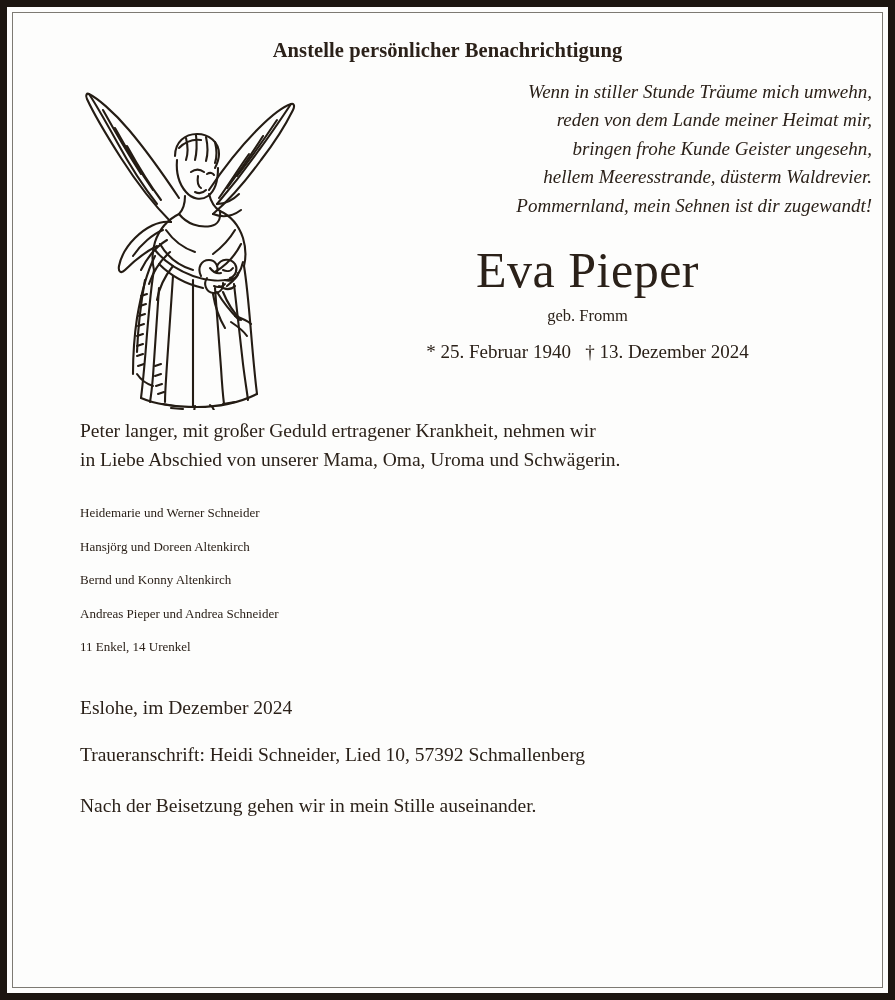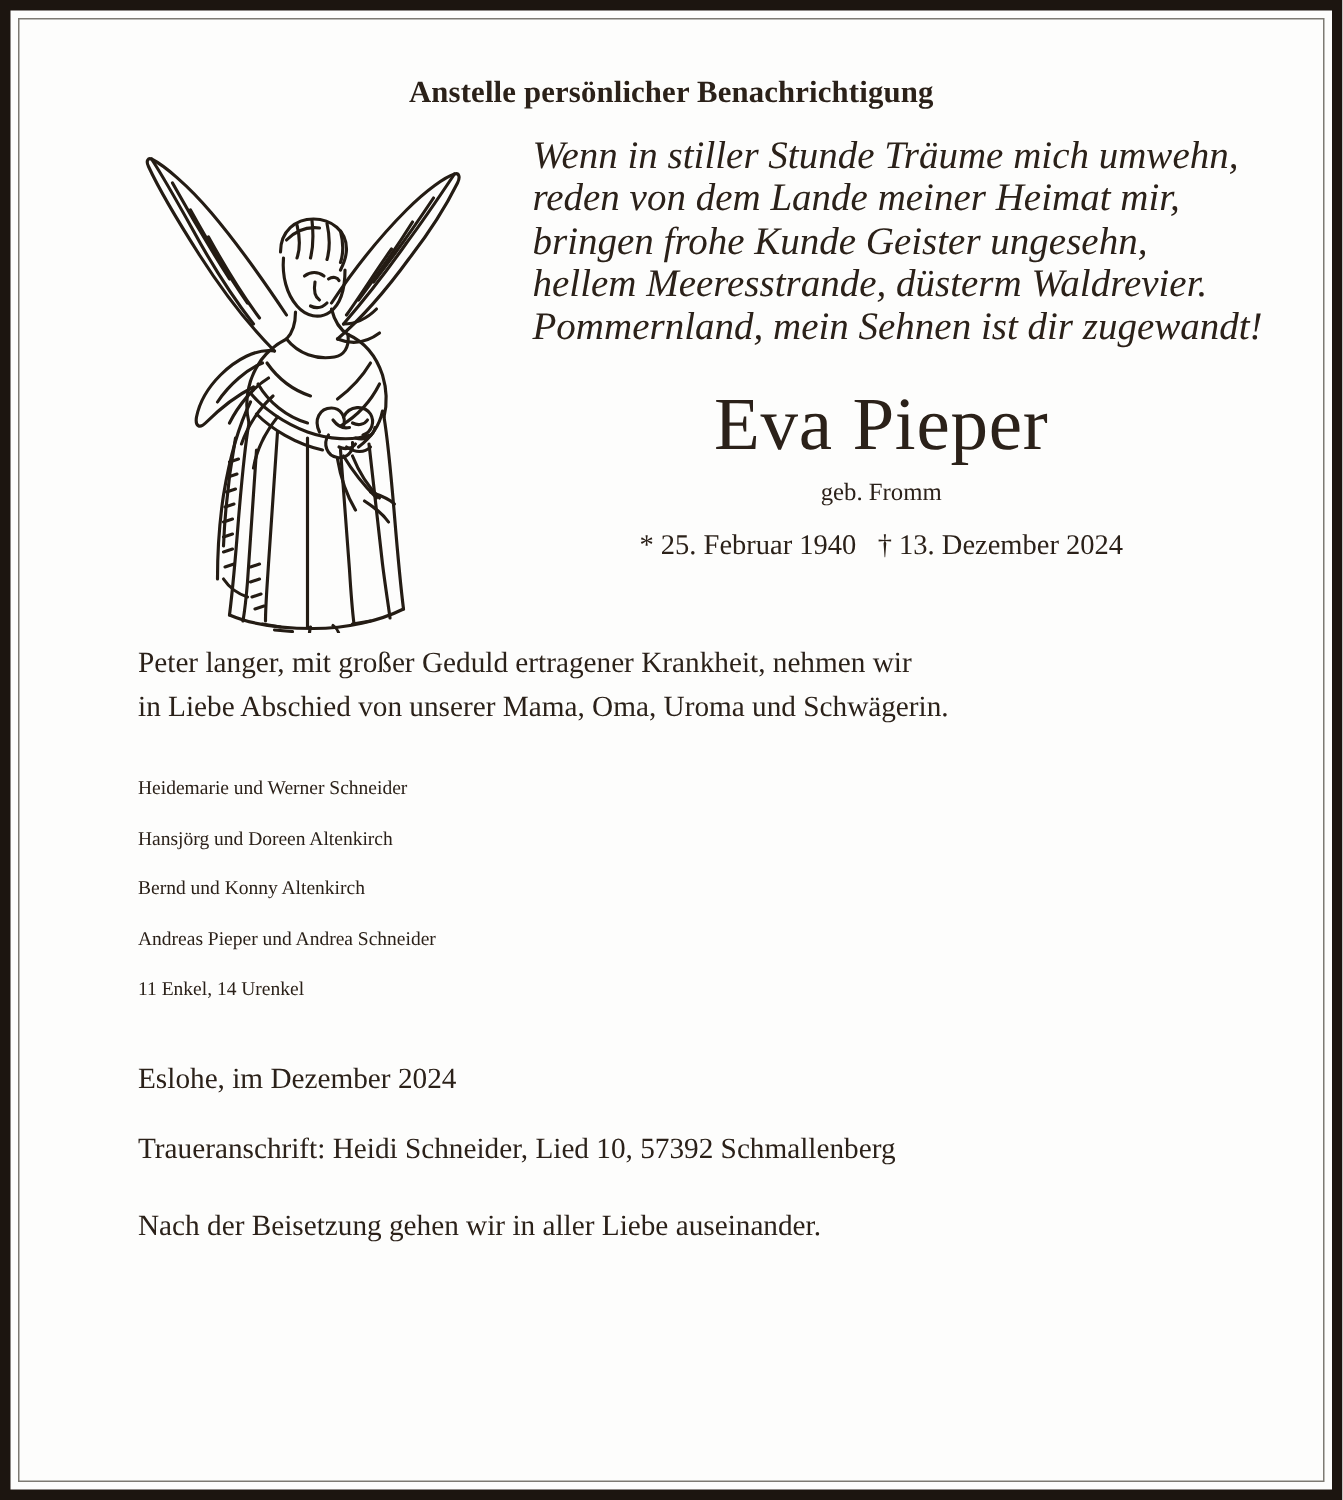--- a/index.html
+++ b/index.html
@@ -38,7 +38,7 @@
     height: 100%;
     border: 1px solid #7d7a73;
     background: #fdfdfc;
-    padding: 14px;
+    padding: 2px;
   }
 
   #sheet {

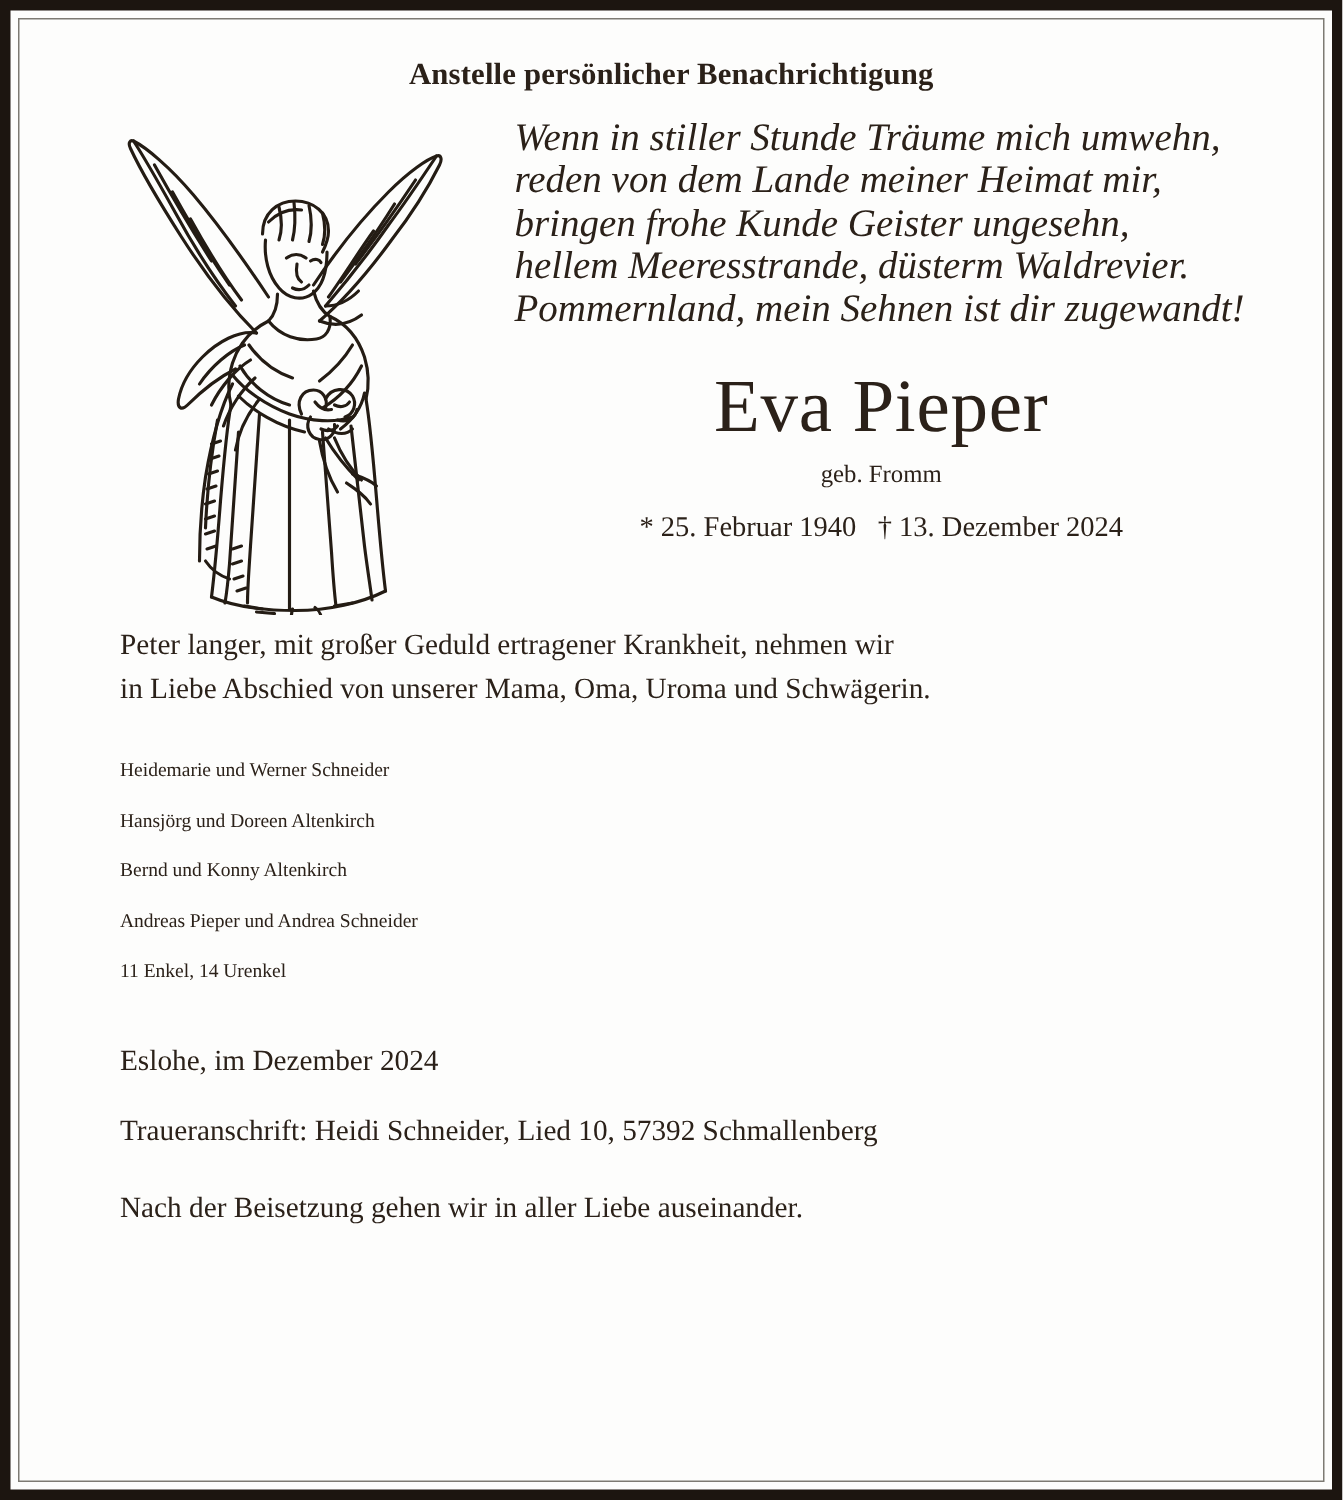--- a/index.html
+++ b/index.html
@@ -82,10 +82,11 @@
 
   #poem {
     font-style: italic;
-    font-size: 26px;
+    font-size: 19px;
     line-height: 28.4px;
     padding-top: 16px;
     padding-left: 40px;
+    text-align: right;
   }
   #poem div { white-space: nowrap; }
 

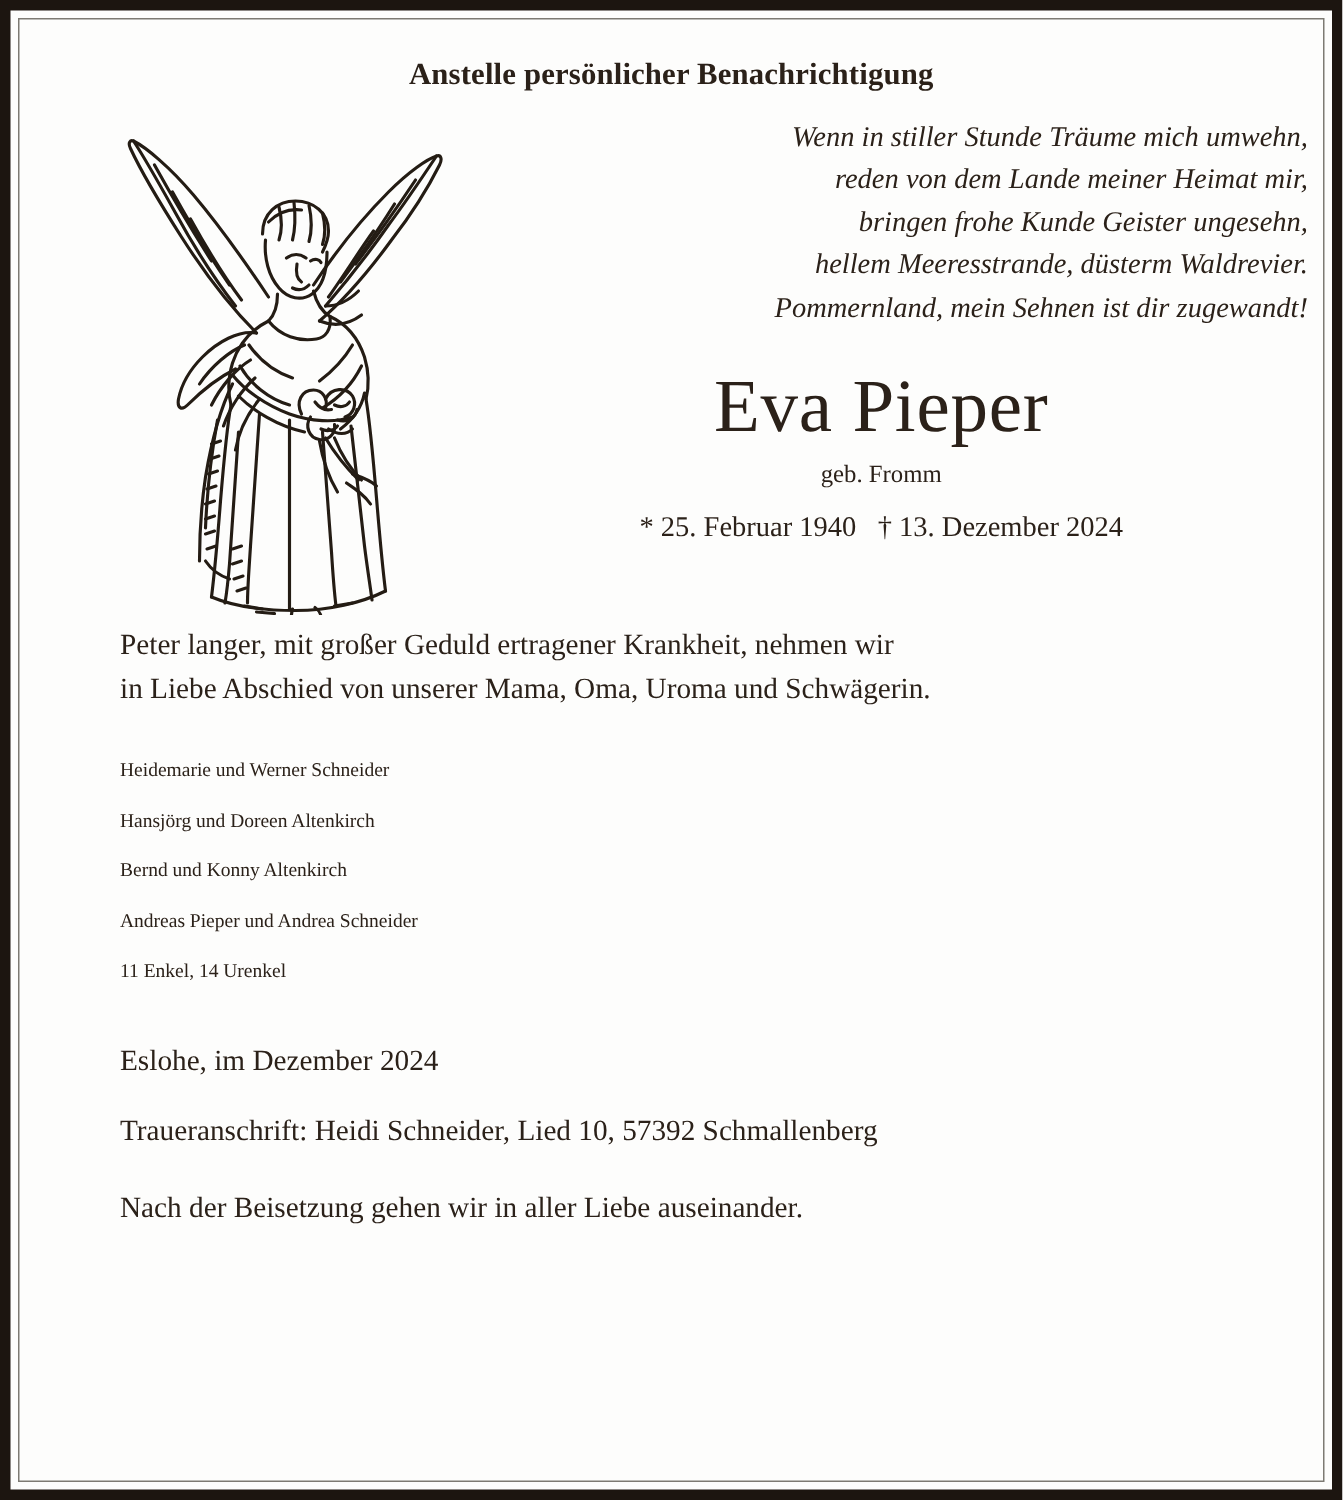--- a/index.html
+++ b/index.html
@@ -308,7 +308,7 @@
 
 
           <div id="closing-note" class="para">
-            <div>Nach der Beisetzung gehen wir in aller Liebe auseinander.</div>
+            <div>Nach der Beisetzung gehen wir in mein Stille auseinander.</div>
           </div>
 
         </div>

